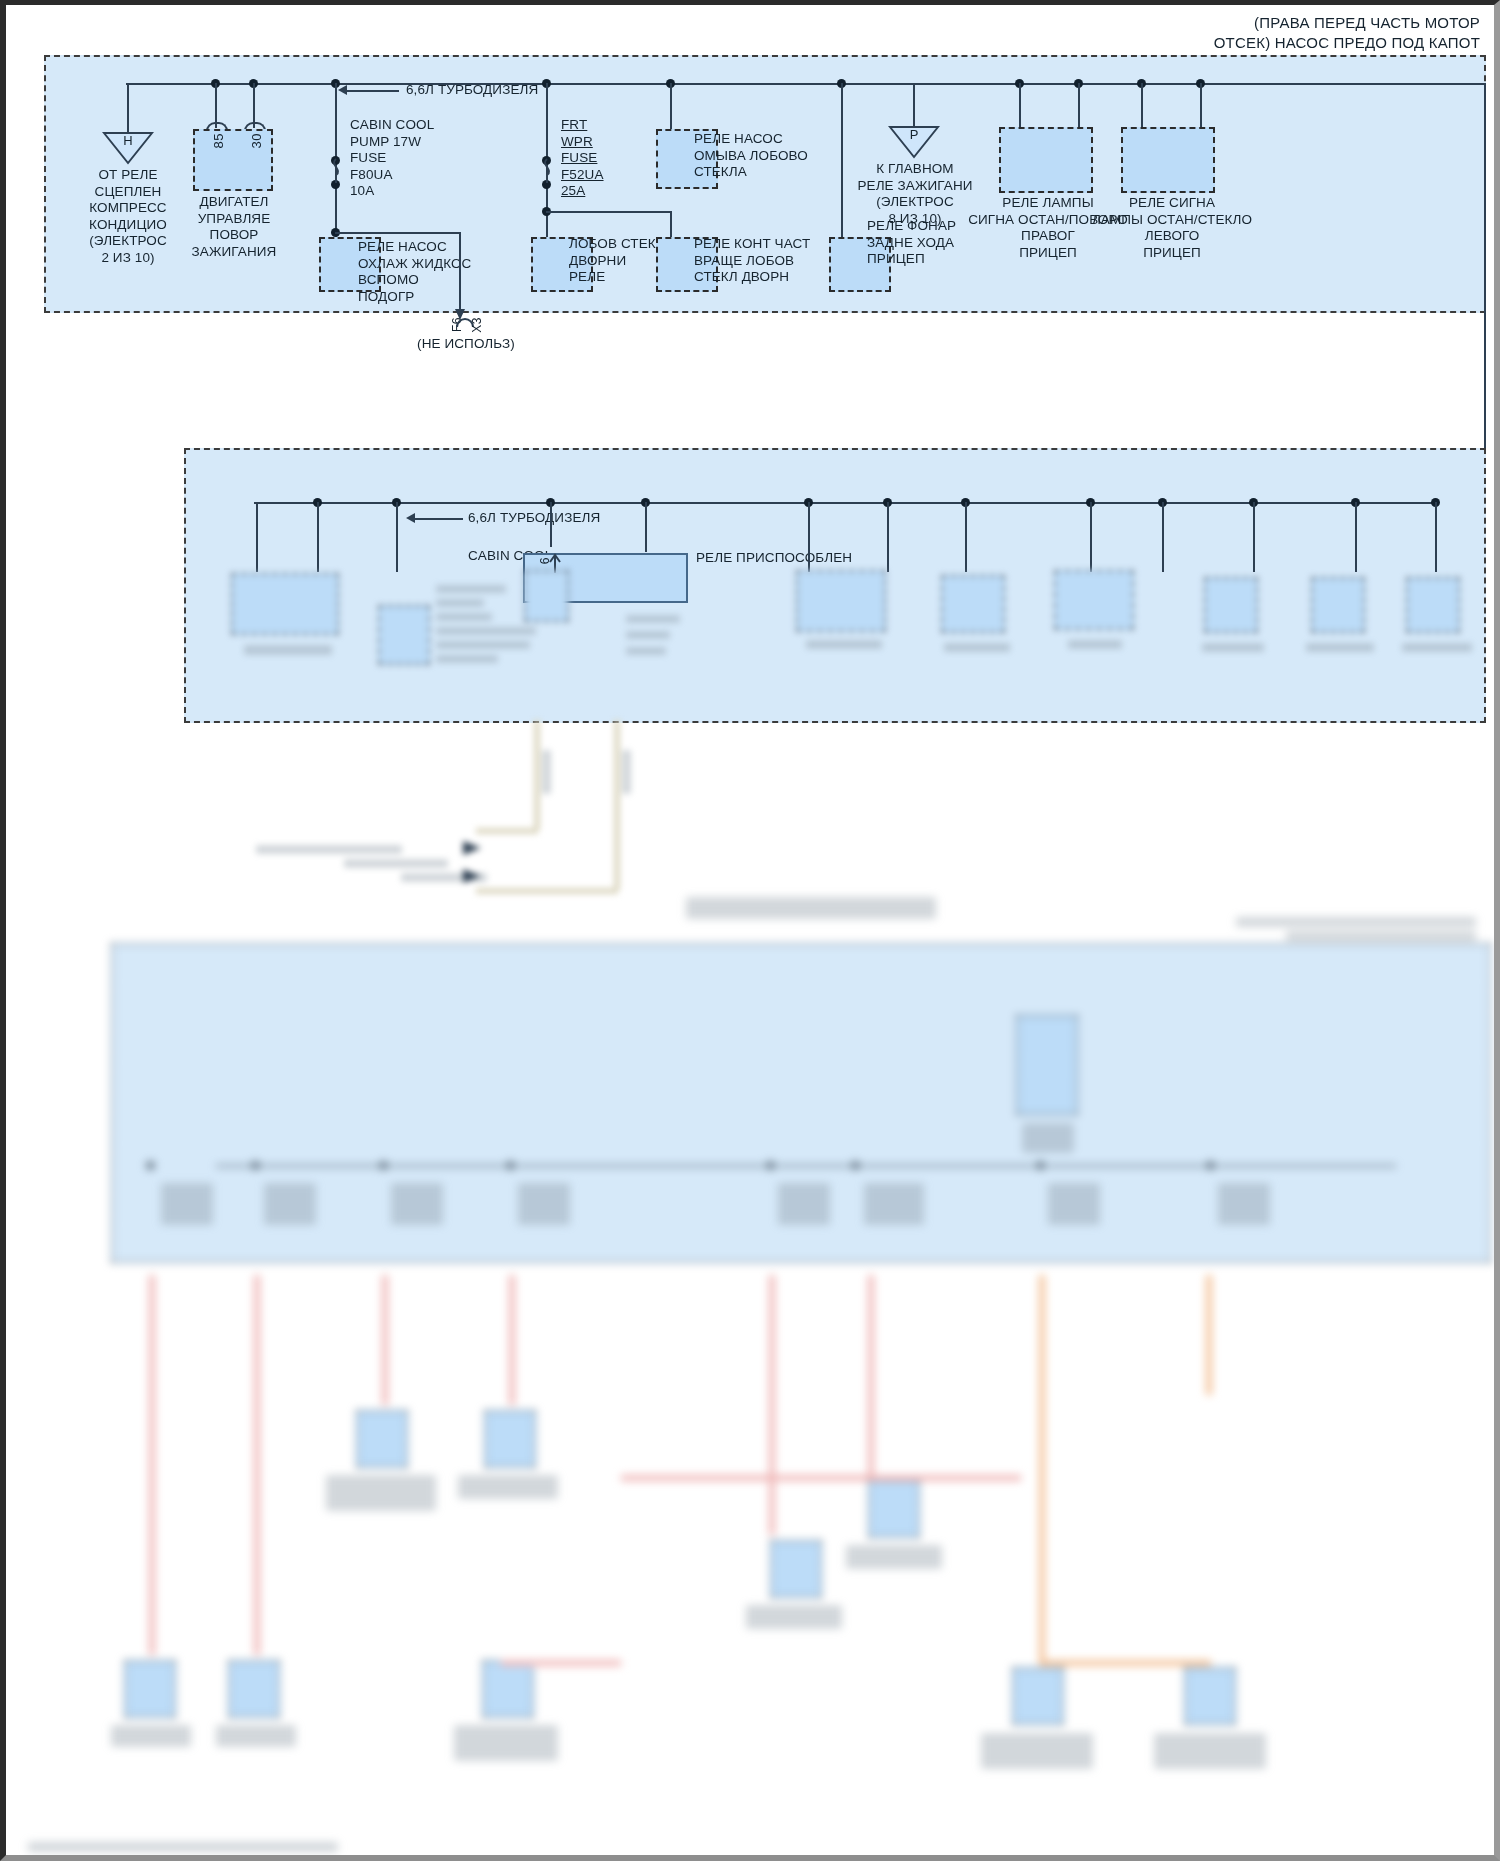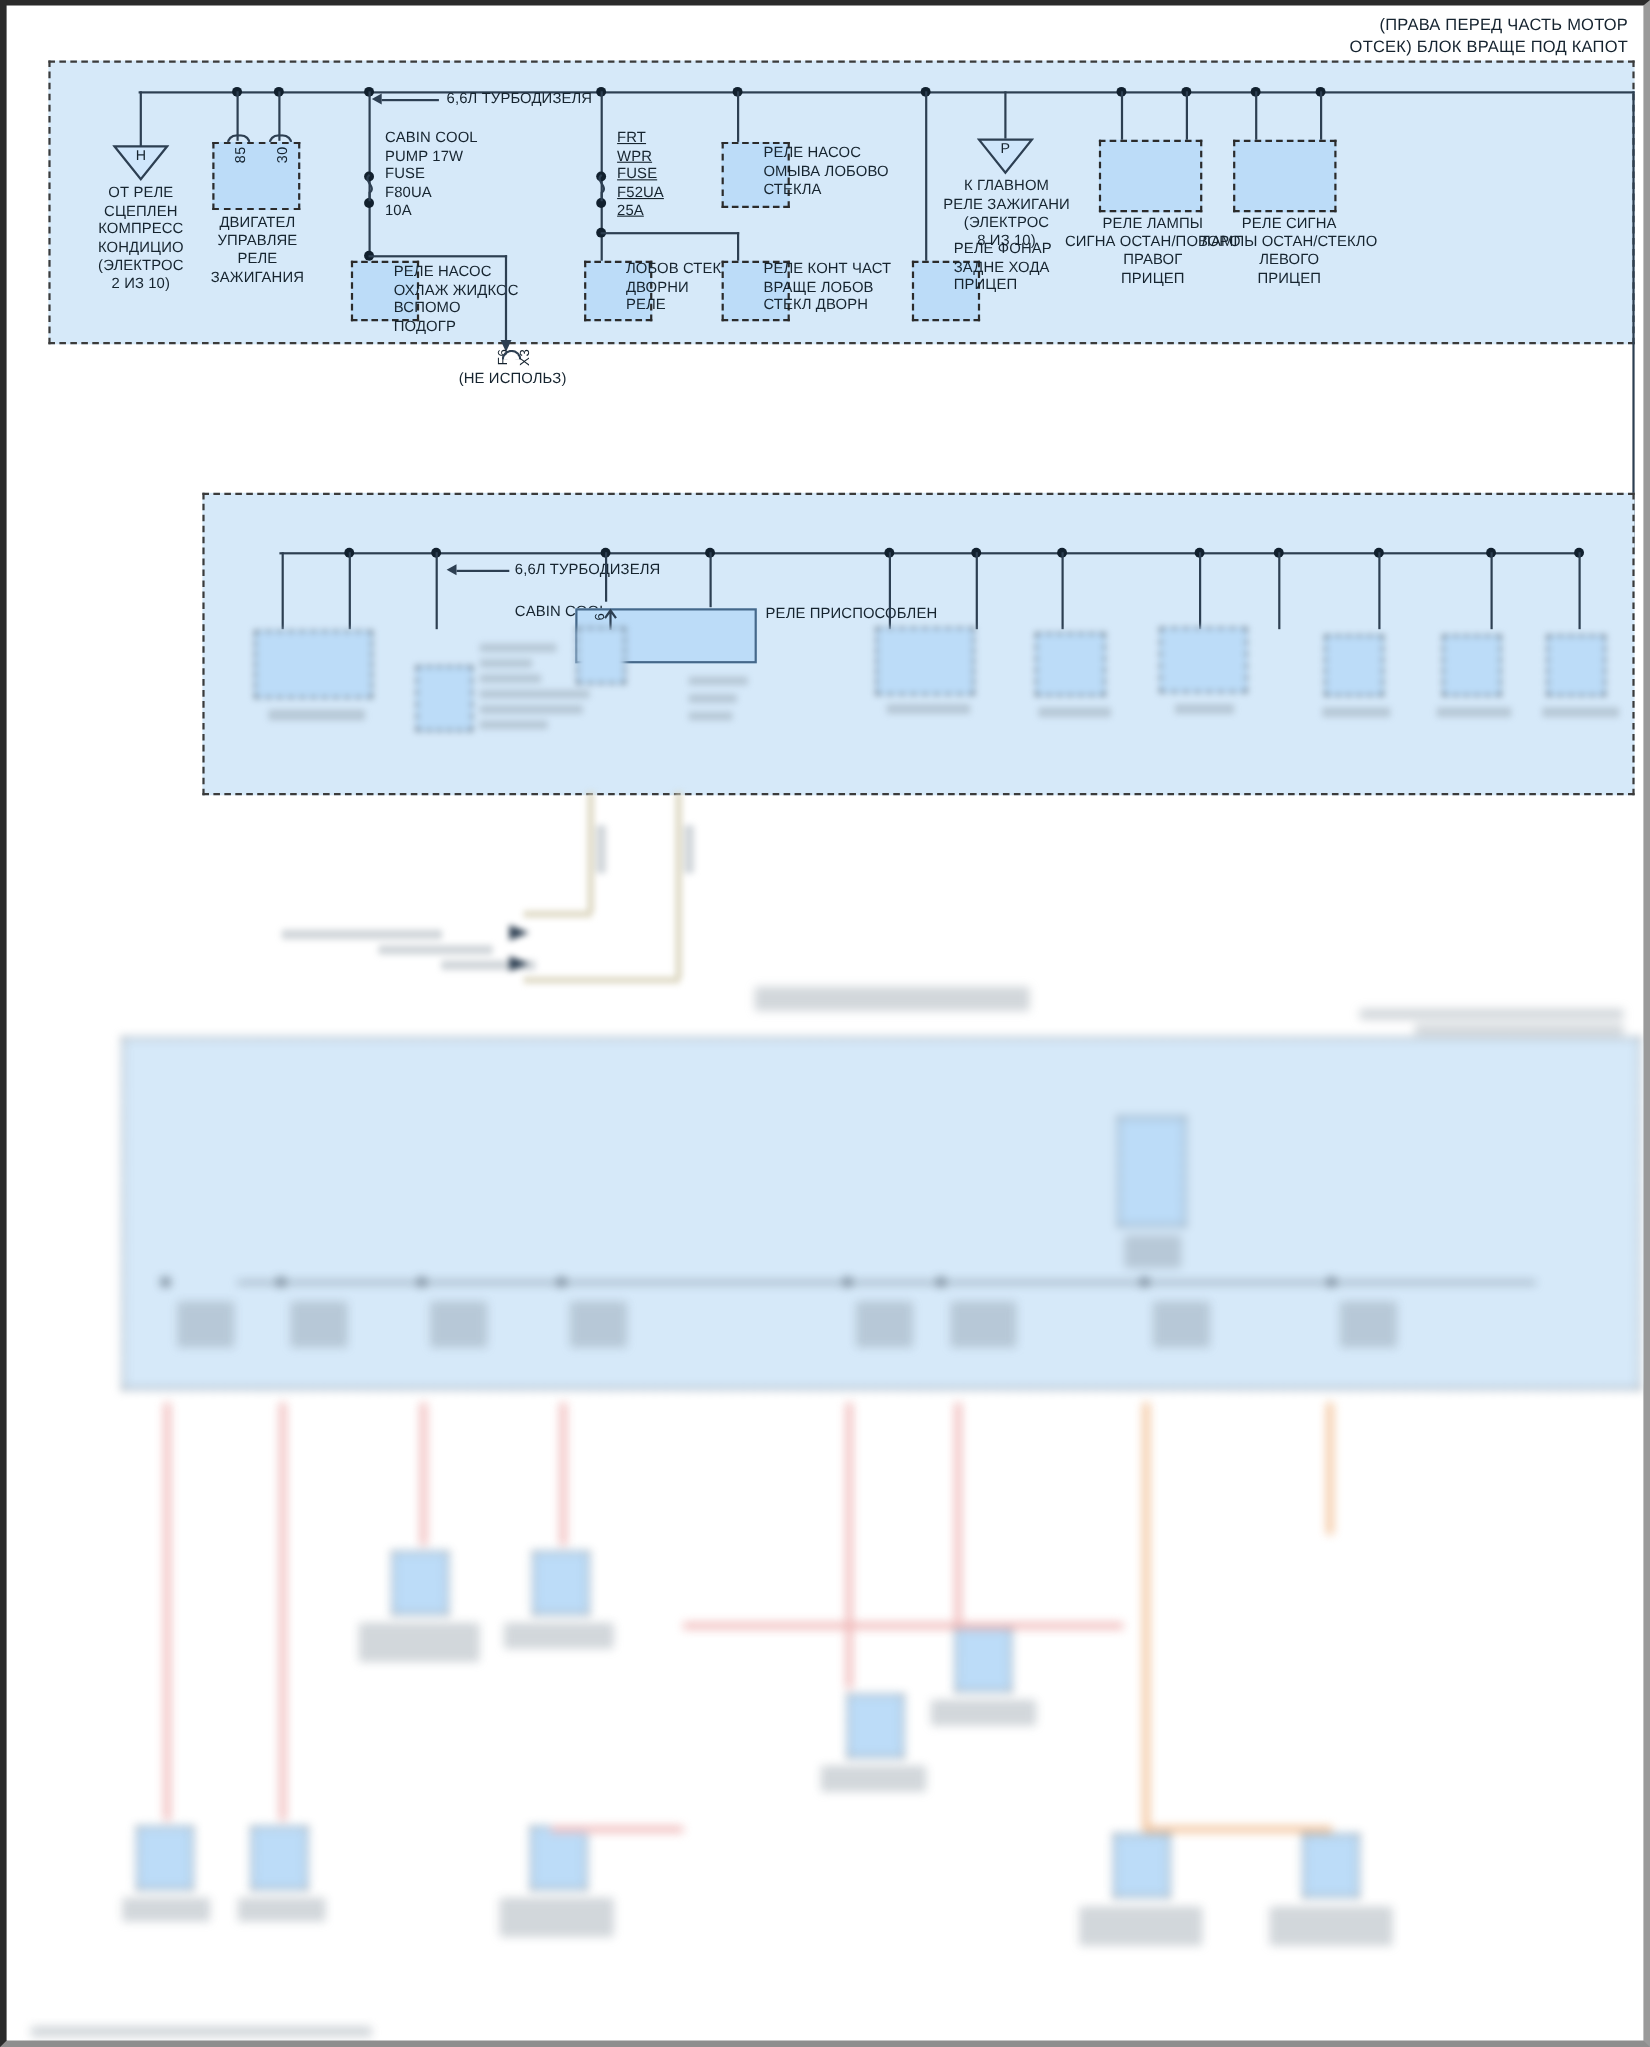--- a/index.html
+++ b/index.html
@@ -126,7 +126,7 @@
 <div id="page">
 
   <div class="hdr" style="right:14px;top:8px;width:620px;">(ПРАВА ПЕРЕД ЧАСТЬ МОТОР
-ОТСЕК) БЛОК ВРАЩЕ ПОД КАПОТ</div>
+ОТСЕК) НАСОС ПРЕДО ПОД КАПОТ</div>
 
   <div class="panel" style="left:38px;top:50px;width:1442px;height:258px;"></div>
 

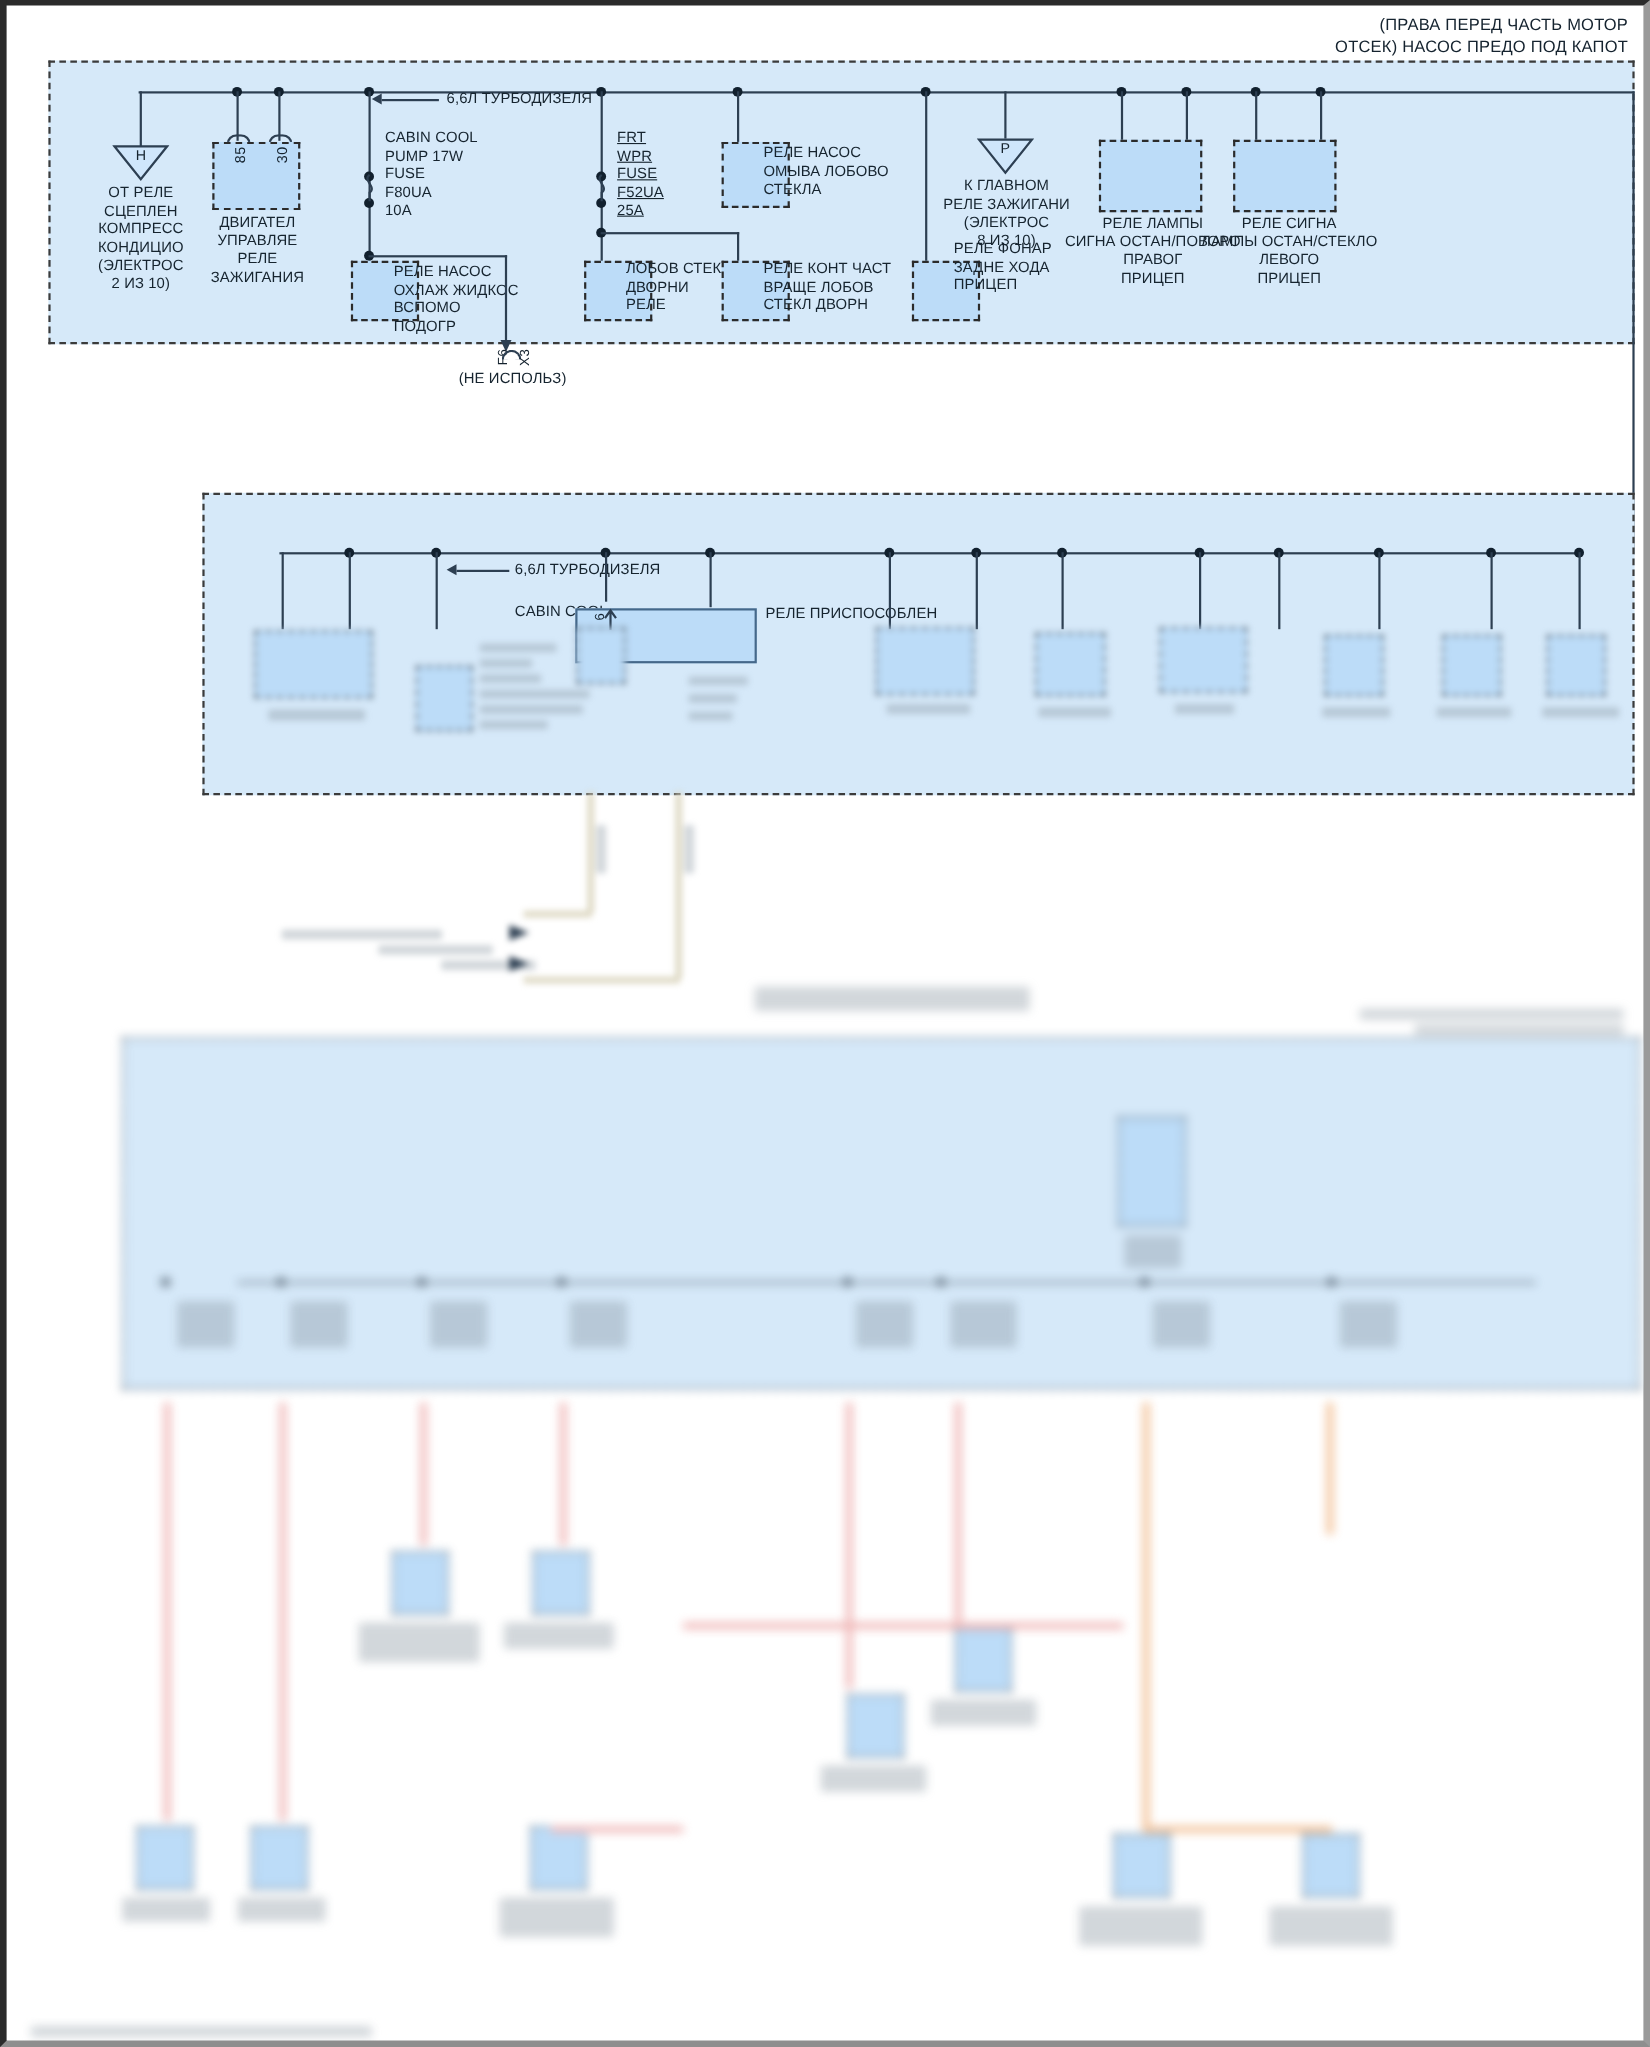--- a/index.html
+++ b/index.html
@@ -160,7 +160,7 @@
   <div class="pin" style="left:243px;top:128px;">30</div>
   <div class="lbl c" style="left:167px;top:189px;width:122px;">ДВИГАТЕЛ
 УПРАВЛЯЕ
-РЕЛЕ ЗАЖИГАНИЯ</div>
+ПОВОР ЗАЖИГАНИЯ</div>
 
   <div class="dot" style="left:325px;top:74px;"></div>
   <div class="wv" style="left:329px;top:78px;height:172px;"></div>

